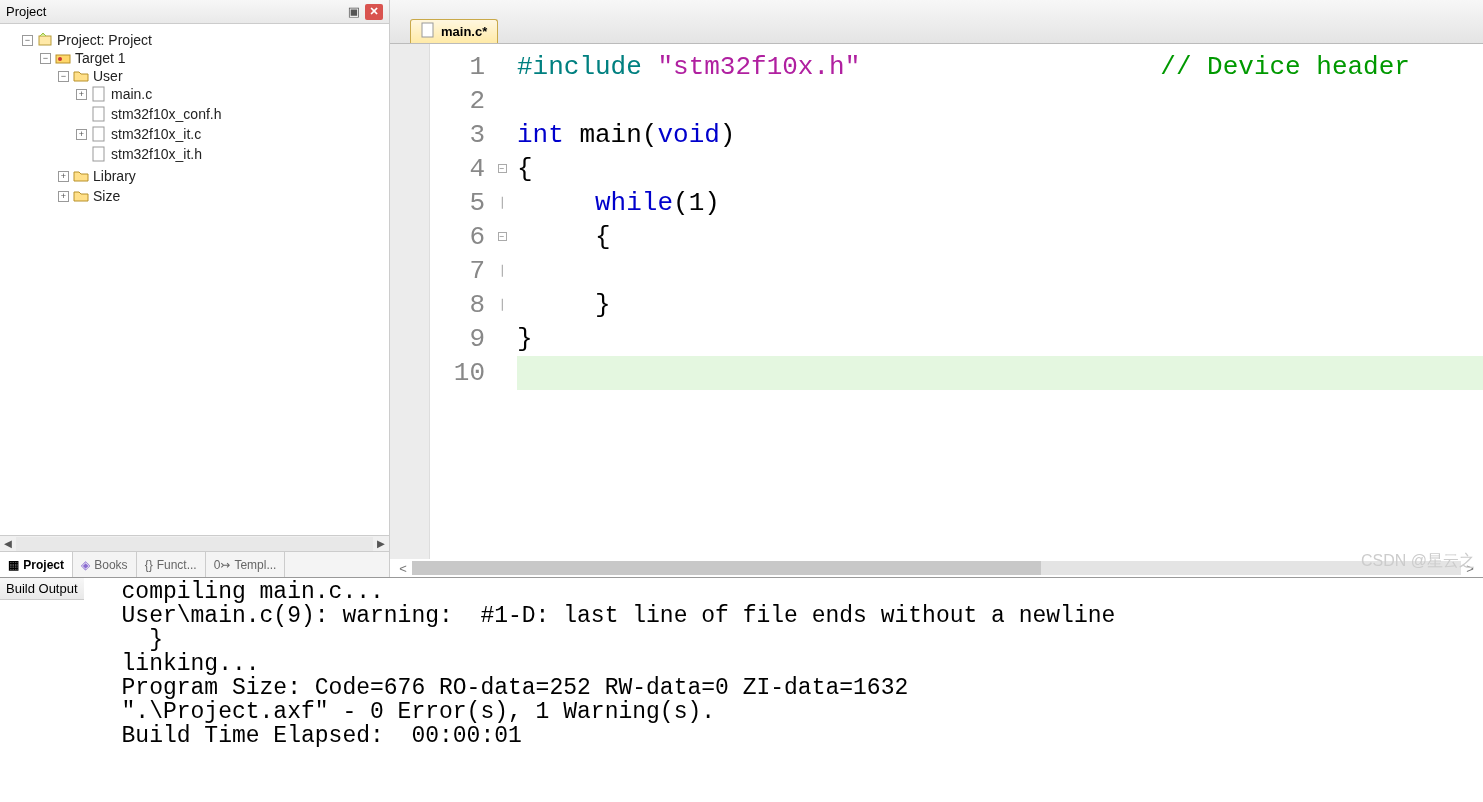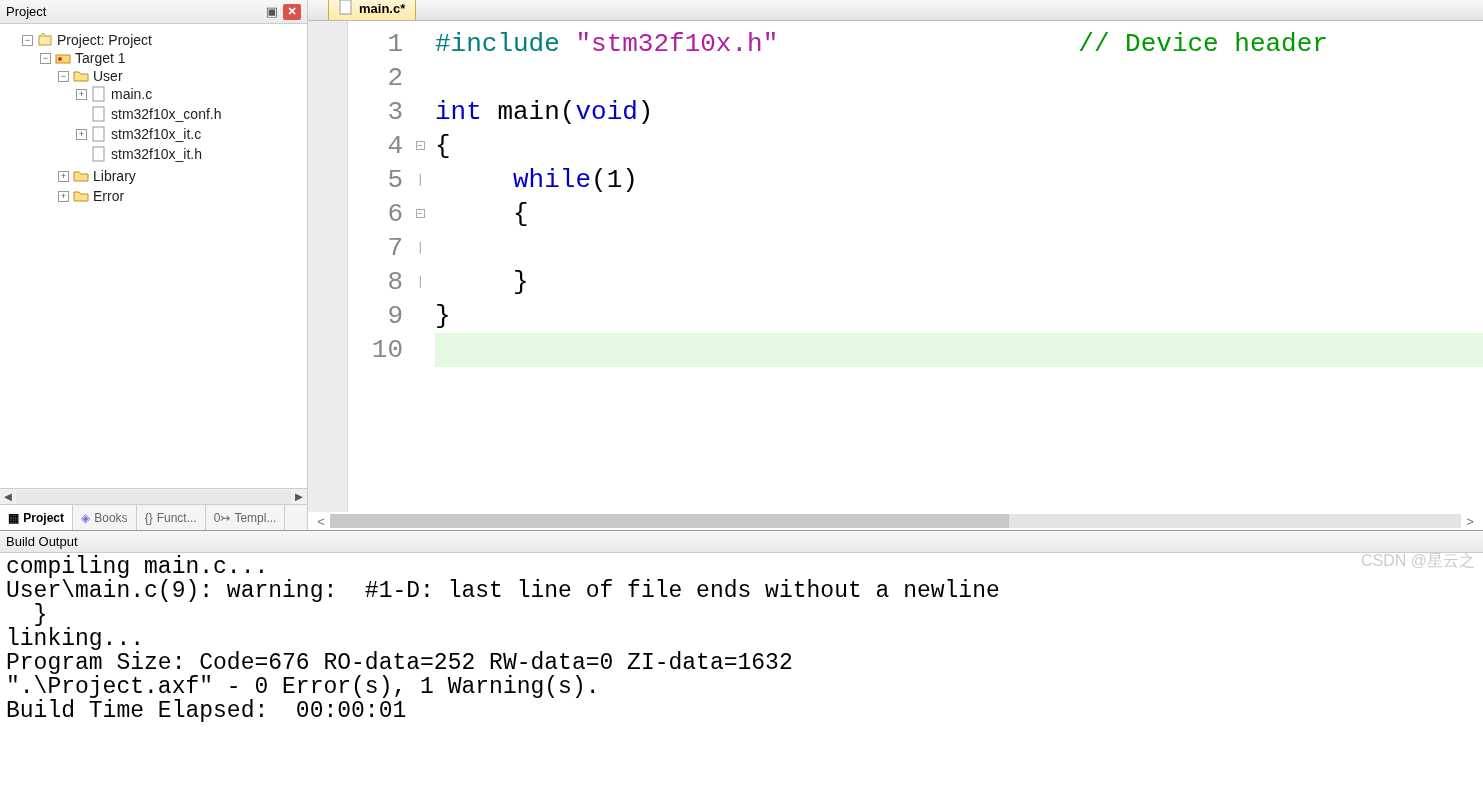--- a/index.html
+++ b/index.html
@@ -5,7 +5,7 @@
 * { box-sizing: border-box; margin: 0; padding: 0; }
 body { font-family: "Segoe UI", Tahoma, sans-serif; font-size: 13px; background: #fff; width: 1483px; height: 802px; display: flex; flex-direction: column; overflow: hidden; }
 .top-row { display: flex; flex: 1; min-height: 0; }
-.project-panel { width: 308px; border-right: 1px solid #ccc; display: flex; flex-direction: column; background: #fff; }
+.project-panel { width: 390px; border-right: 1px solid #ccc; display: flex; flex-direction: column; background: #fff; }
 .panel-header { background: linear-gradient(#f7f7f7,#e9e9e9); border-bottom: 1px solid #ccc; height: 24px; display: flex; align-items: center; padding: 0 6px; font-size: 13px; }
 .panel-header .title { flex: 1; }
 .panel-header .btn { width: 18px; height: 16px; margin-left: 2px; display: flex; align-items: center; justify-content: center; cursor: pointer; }

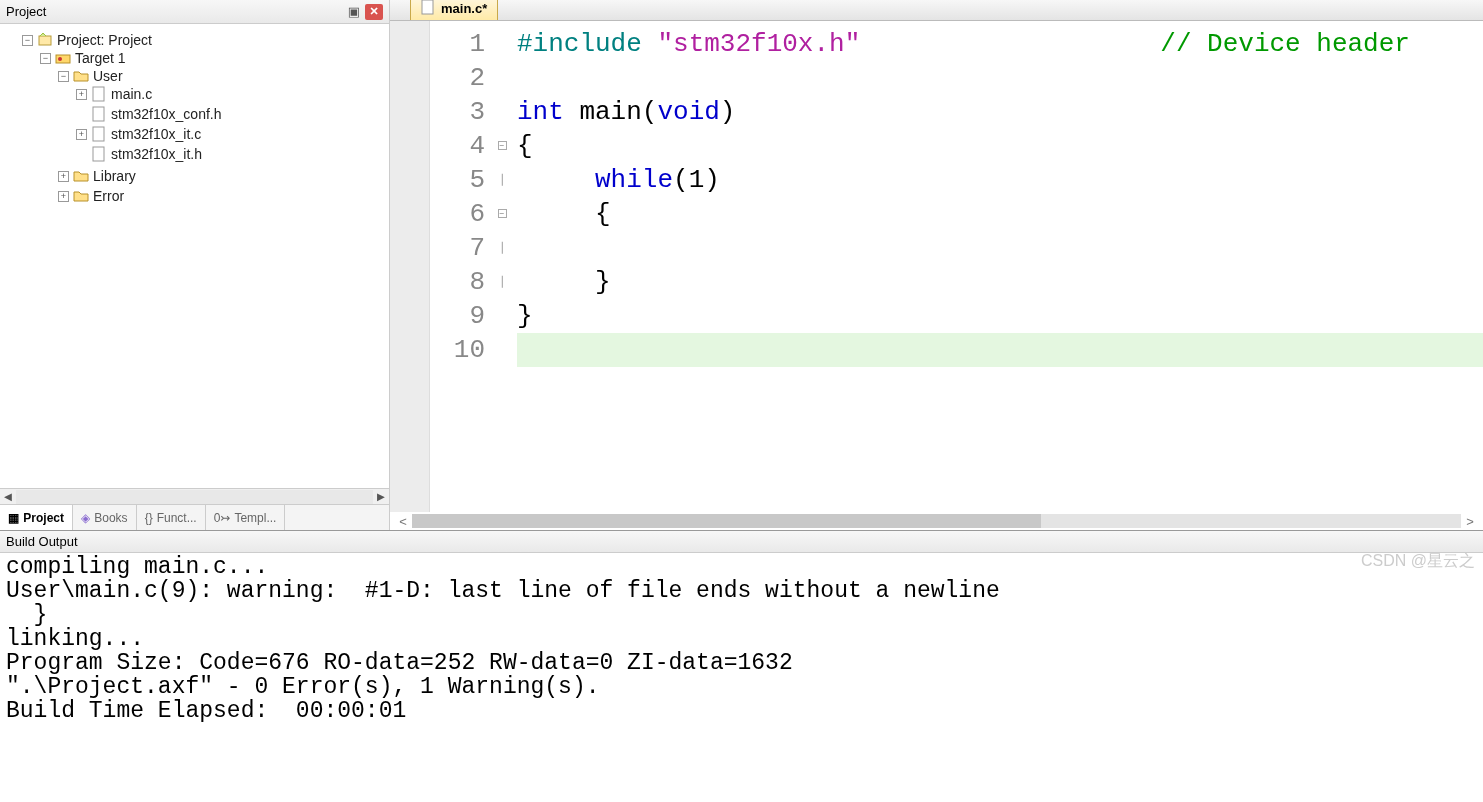--- a/index.html
+++ b/index.html
@@ -27,7 +27,7 @@
 .ptab.active .pticon { filter:none }
 .pticon { font-size: 12px; }
 .editor-area { flex: 1; display: flex; flex-direction: column; min-width: 0; }
-.editor-tabs { height: 21px; background: linear-gradient(#f7f7f7,#e4e4e4); border-bottom: 1px solid #bbb; display: flex; align-items: flex-end; padding-left: 20px; }
+.editor-tabs { height: 44px; background: linear-gradient(#f7f7f7,#e4e4e4); border-bottom: 1px solid #bbb; display: flex; align-items: flex-end; padding-left: 20px; }
 .etab { height: 24px; background: linear-gradient(#fff7e0,#ffeaa7); border: 1px solid #c9a94a; border-bottom: none; border-radius: 3px 3px 0 0; padding: 0 10px; display: flex; align-items: center; gap: 6px; font-size: 13px; font-weight: bold; cursor:pointer;}
 .etab .fi { color:#555 }
 .code-wrap { flex: 1; display: flex; min-height: 0; background:#fff; }

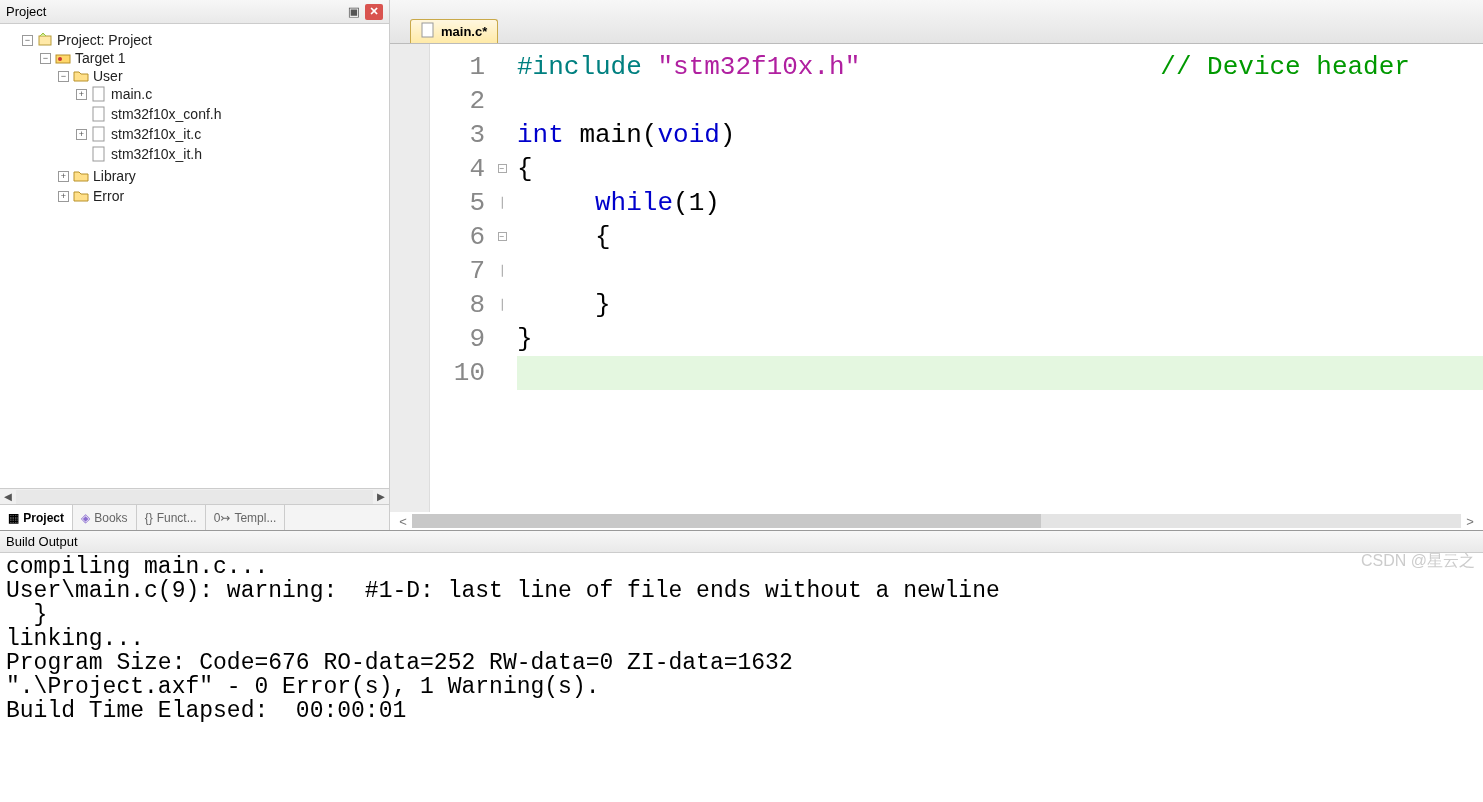--- a/index.html
+++ b/index.html
@@ -163,7 +163,7 @@
                           <path d="M1 4h5l2 2h7v7H1z" fill="#ffe08a" stroke="#b8912a"></path>
                         </svg>
                       </span>
-                    <span>Error</span>
+                    <span>Size</span>
                   </div>
                 </li>
               </ul>

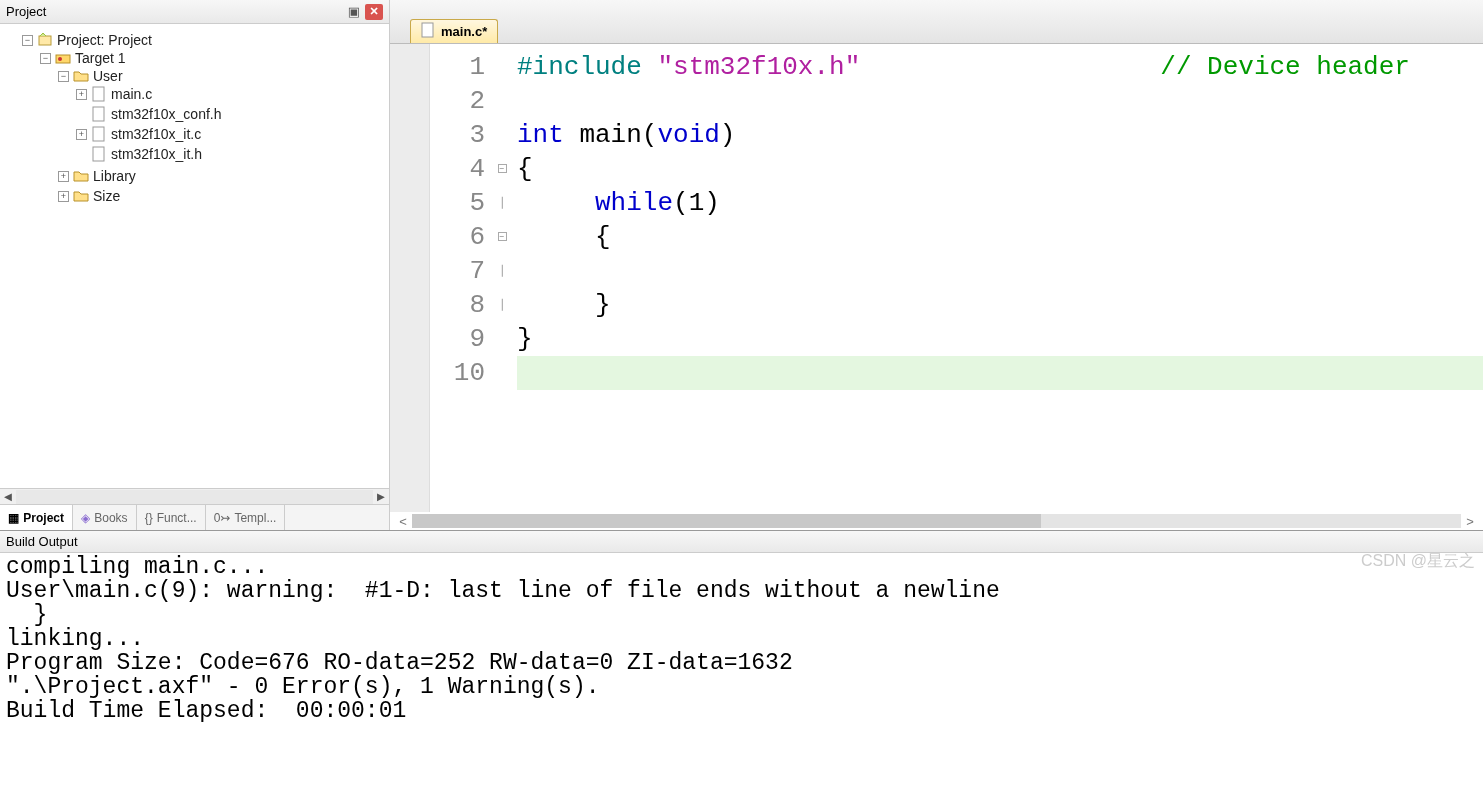--- a/index.html
+++ b/index.html
@@ -45,7 +45,7 @@
 .bottom-scroll .arr { width:14px; color:#777; cursor:pointer; text-align:center;}
 .bottom-scroll .btrack { flex:1; height:14px; background:#e4e4e4; margin:0 2px; position:relative; width:60%;}
 .bottom-scroll .bthumb{ position:absolute; left:0; width:60%; top:0; bottom:0; background:#c8c8c8;}
-.build-panel { border-top: 1px solid #999; height: 272px; display:flex; flex-direction:column; background:#fff;}
+.build-panel { border-top: 1px solid #999; height: 225px; display:flex; flex-direction:row; background:#fff;gap:32px;}
 .build-header { background: linear-gradient(#f7f7f7,#e9e9e9); border-bottom:1px solid #ccc; height:22px; padding:0 6px; display:flex; align-items:center; font-size:13px;}
 .build-out { flex:1; font-family: Consolas, "Courier New", monospace; font-size: 23px; line-height: 24px; padding: 2px 6px; white-space: pre; overflow:hidden; color:#000;}
 .watermark { position: fixed; right: 8px; bottom: 230px; font-size: 16px; color: #ccc; }

